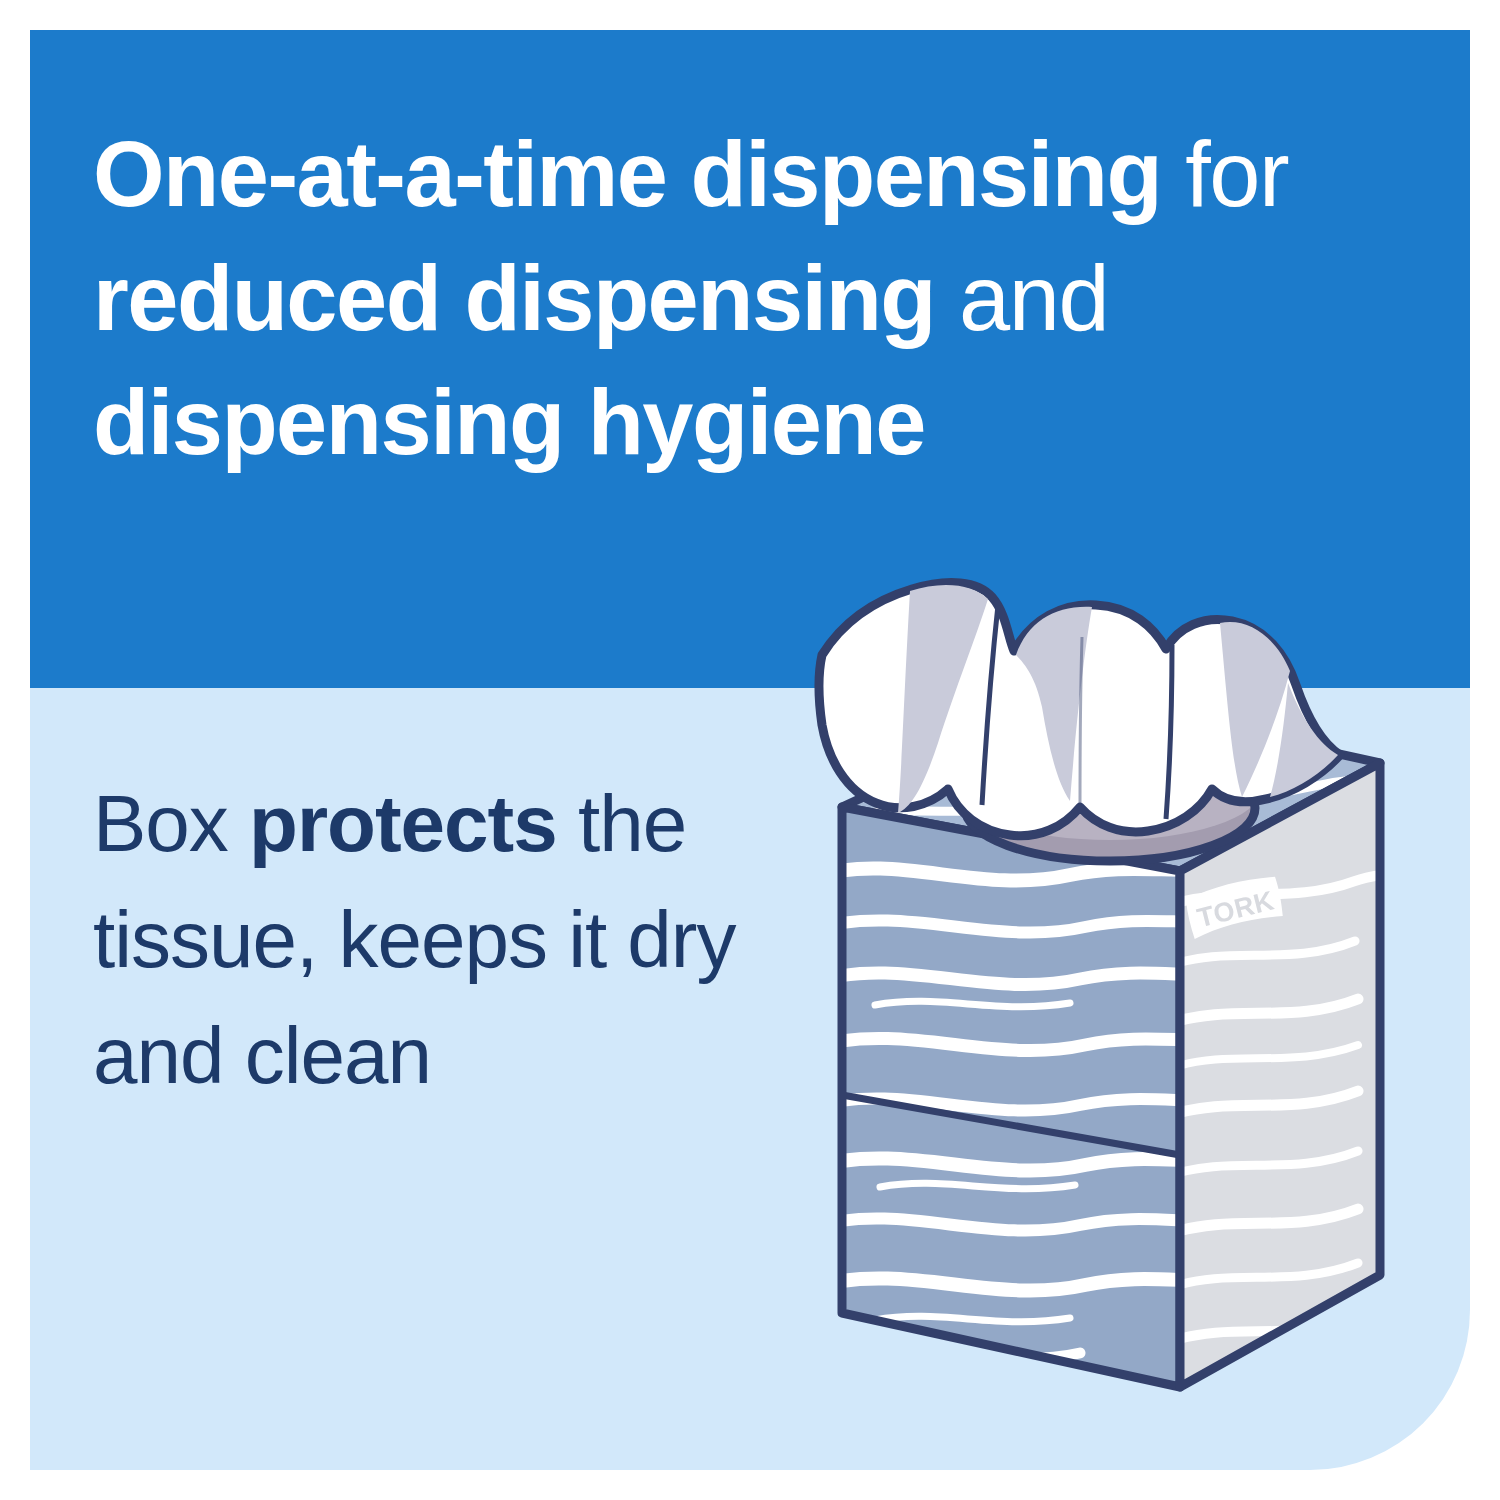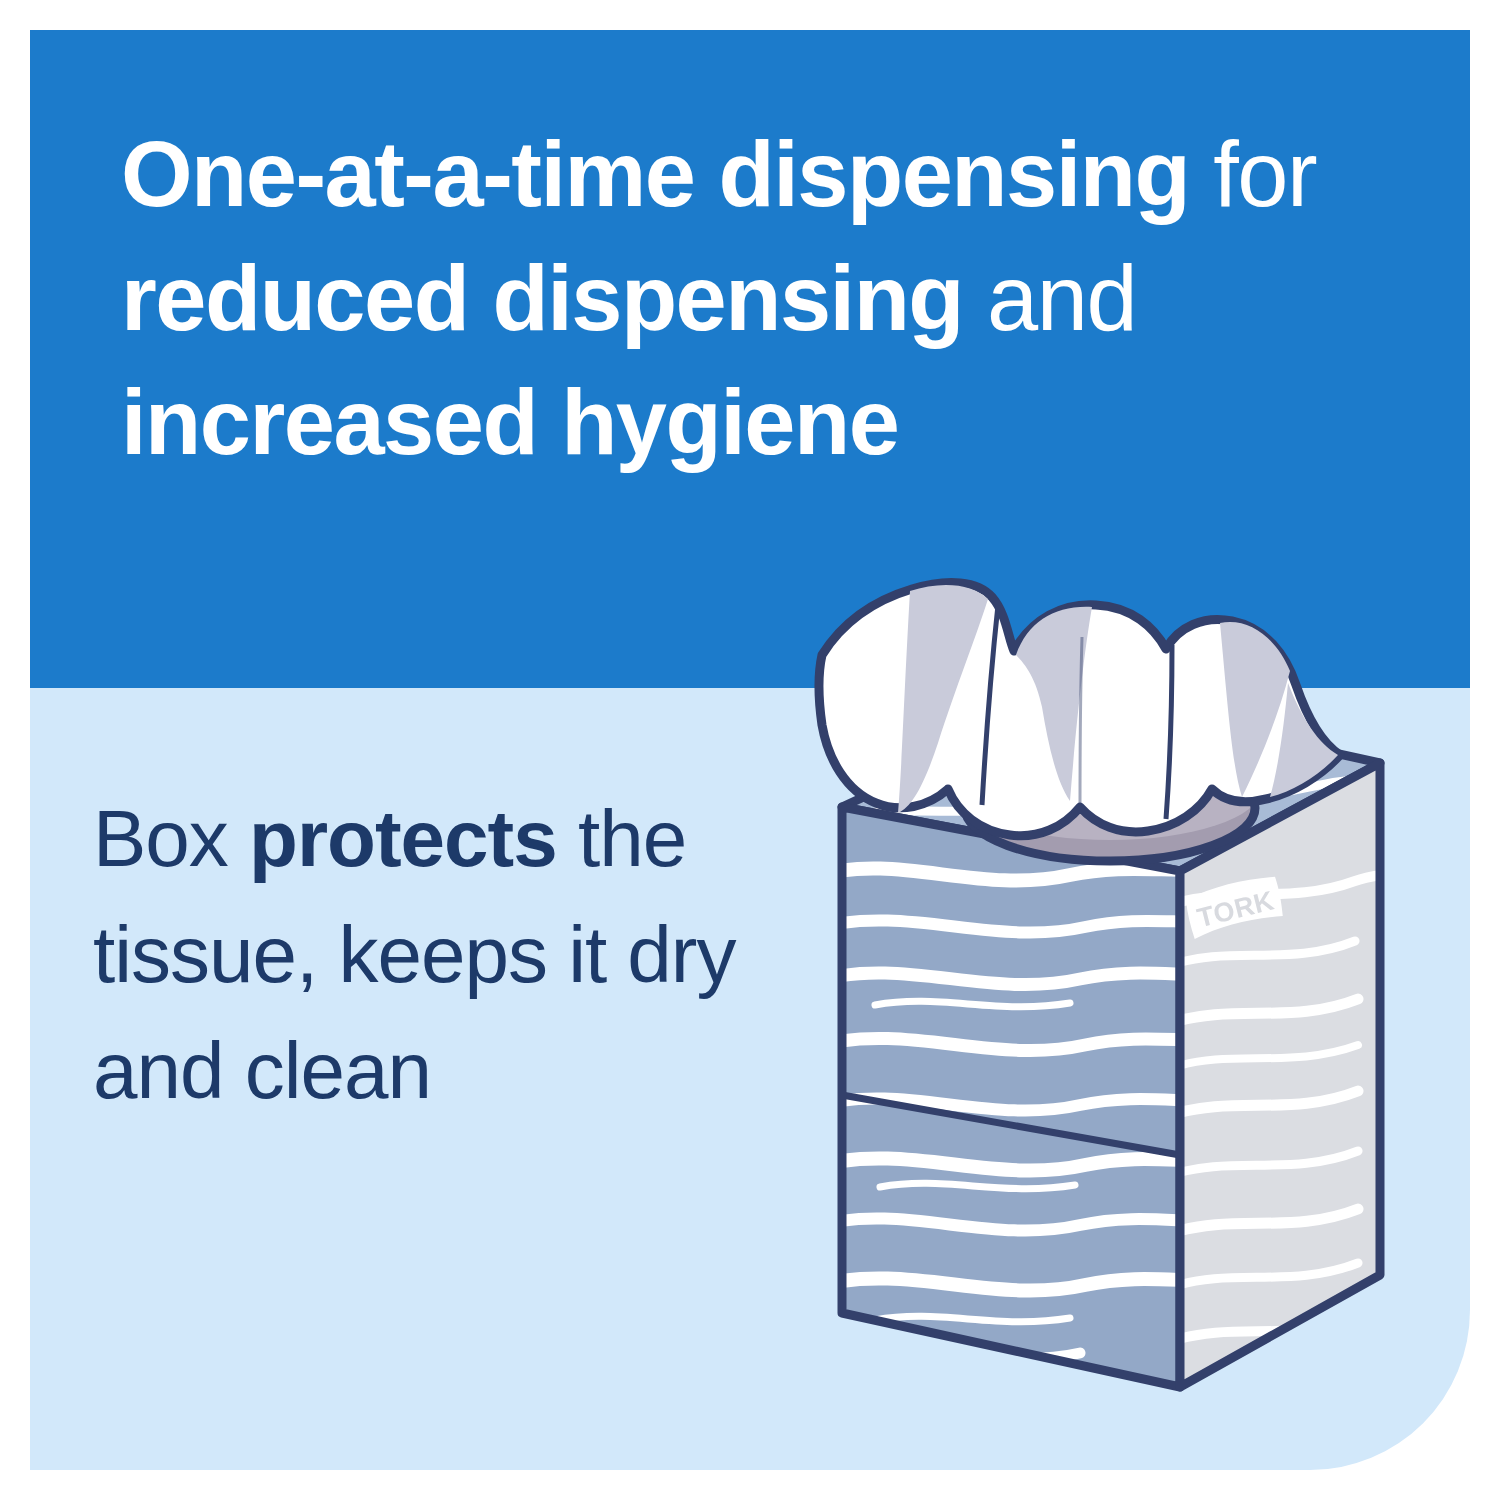--- a/index.html
+++ b/index.html
@@ -48,7 +48,6 @@
   }
   .headline b {
     font-weight: 700;
-    margin-left: 28px;
   }
 
   

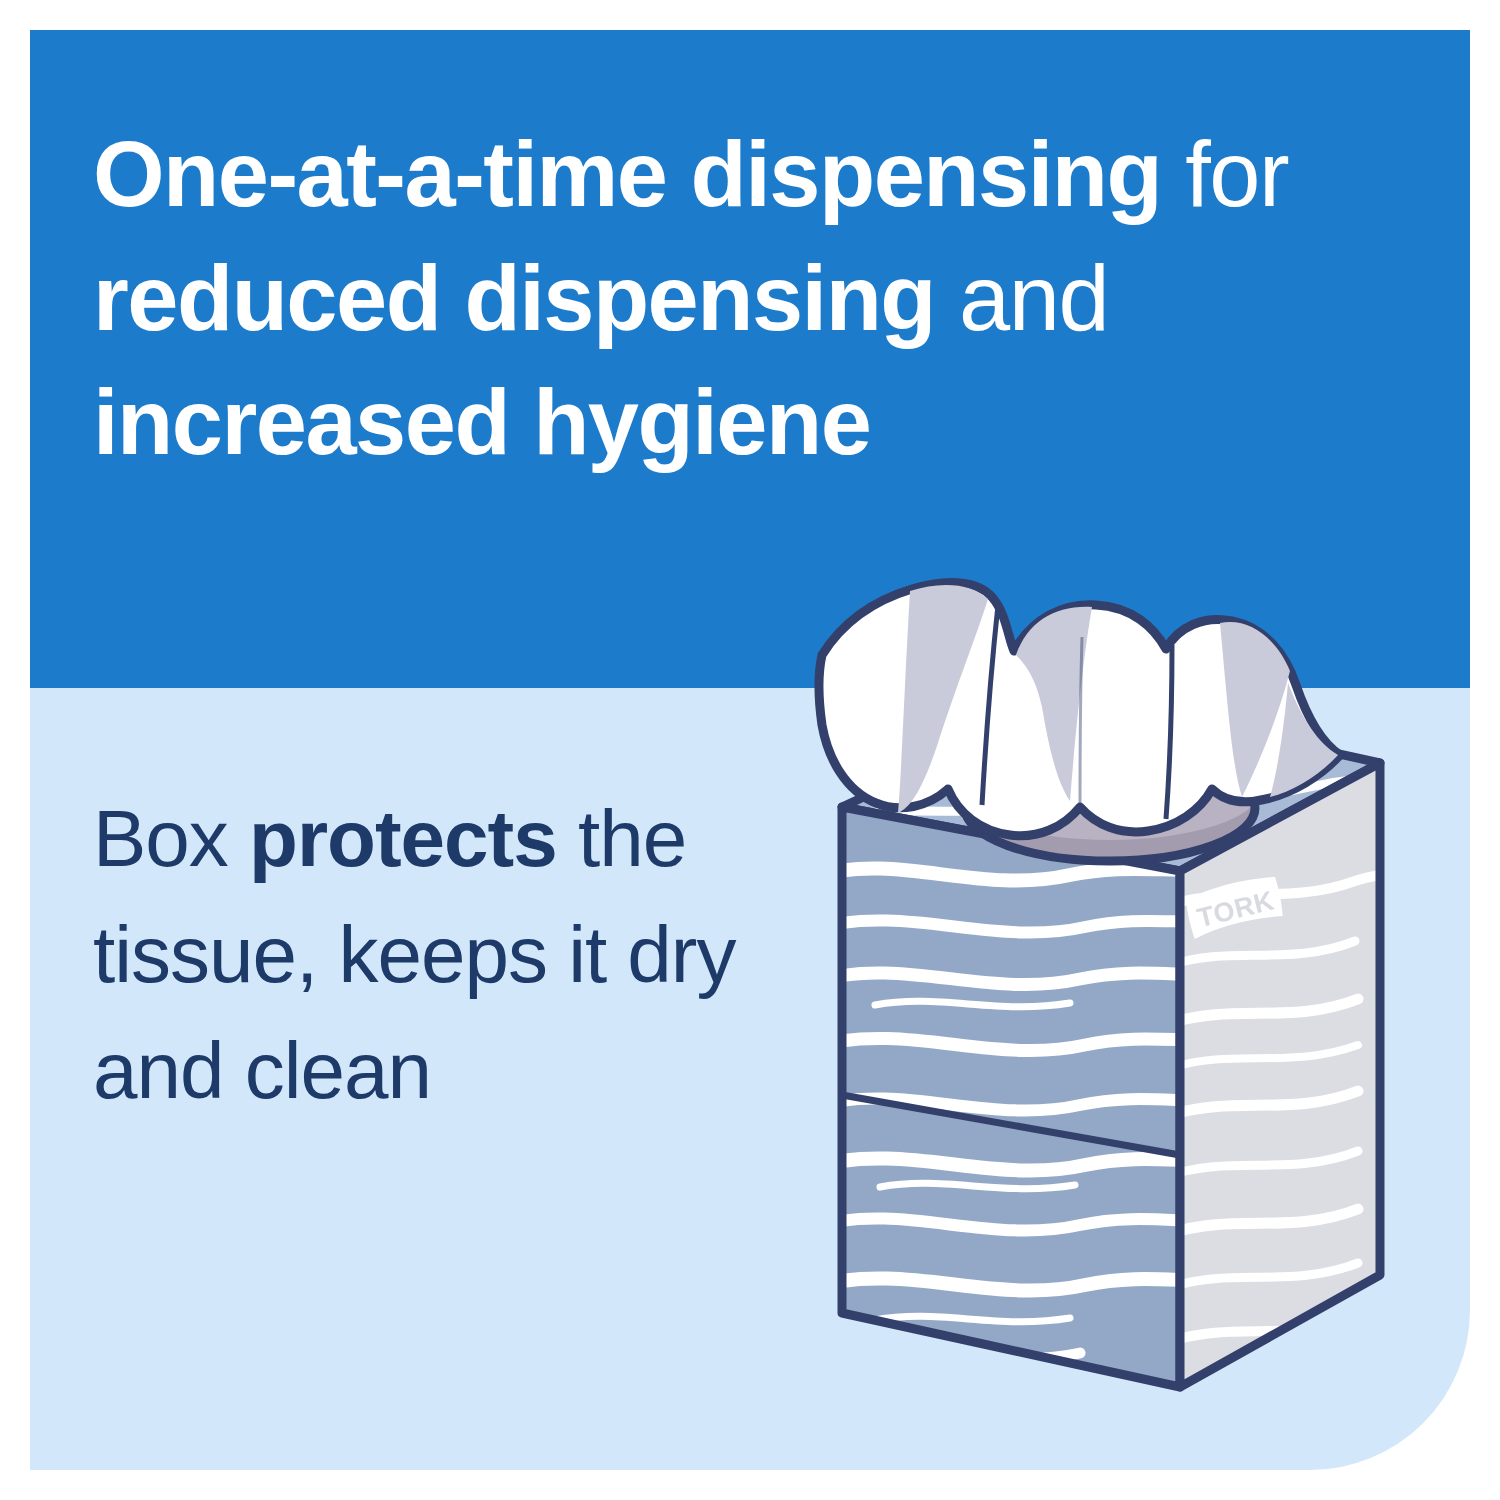--- a/index.html
+++ b/index.html
@@ -98,7 +98,7 @@
 <div id="poster">
 
   <div class="panel-top">
-    <div class="headline"><b>One-at-a-time dispensing</b><span> for </span><b>reduced dispensing</b><span> and </span><b>increased hygiene</b></div>
+    <div class="headline"><b>One-at-a-time dispensing</b><span> for </span><b>reduced dispensing</b><span> and </span><b>dispensing hygiene</b></div>
   </div>
 
   <div class="panel-bottom">

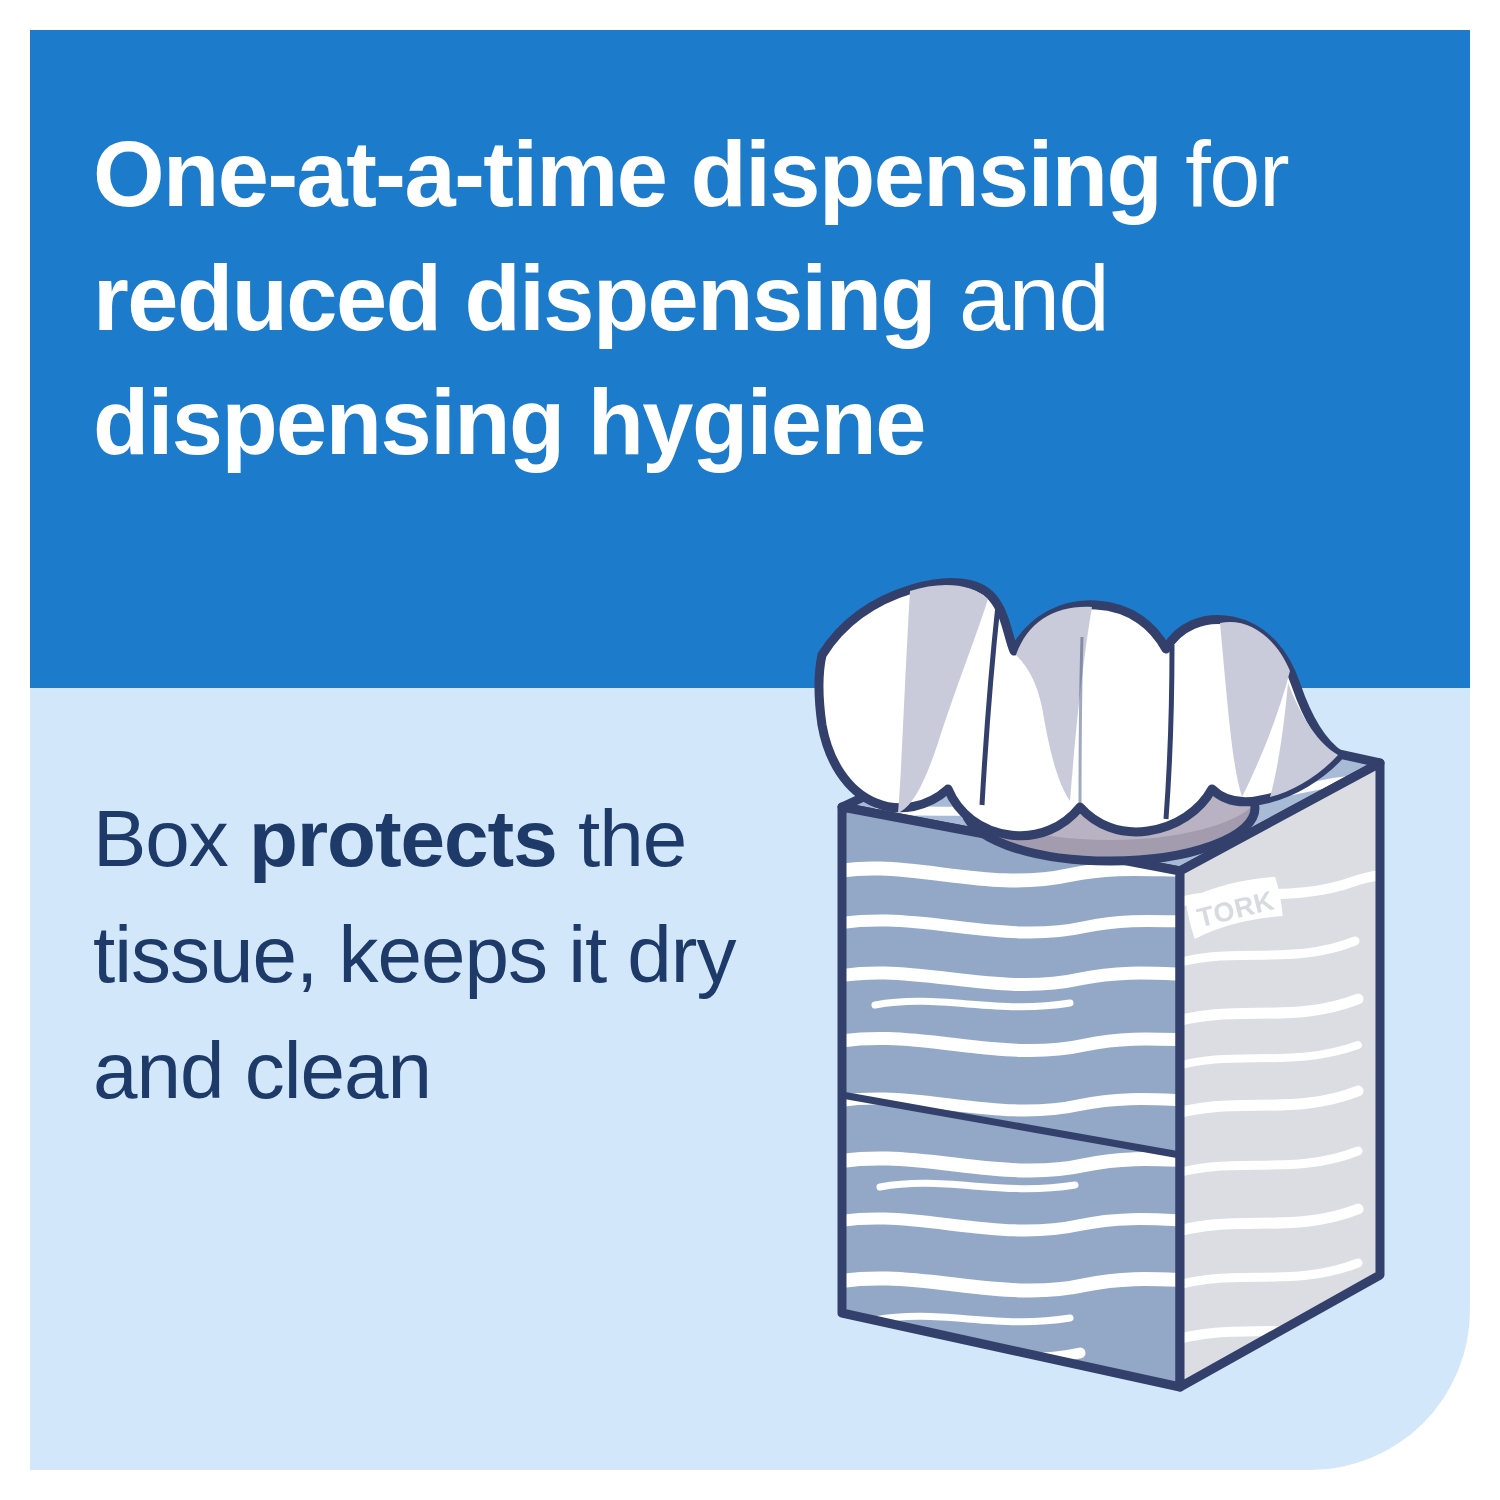--- a/index.html
+++ b/index.html
@@ -65,7 +65,7 @@
   .subcopy {
     position: absolute;
     left: 63px;
-    top: 93px;
+    top: 78px;
     width: 700px;
     color: #1D3A69;
     font-family: "Liberation Sans", sans-serif;

